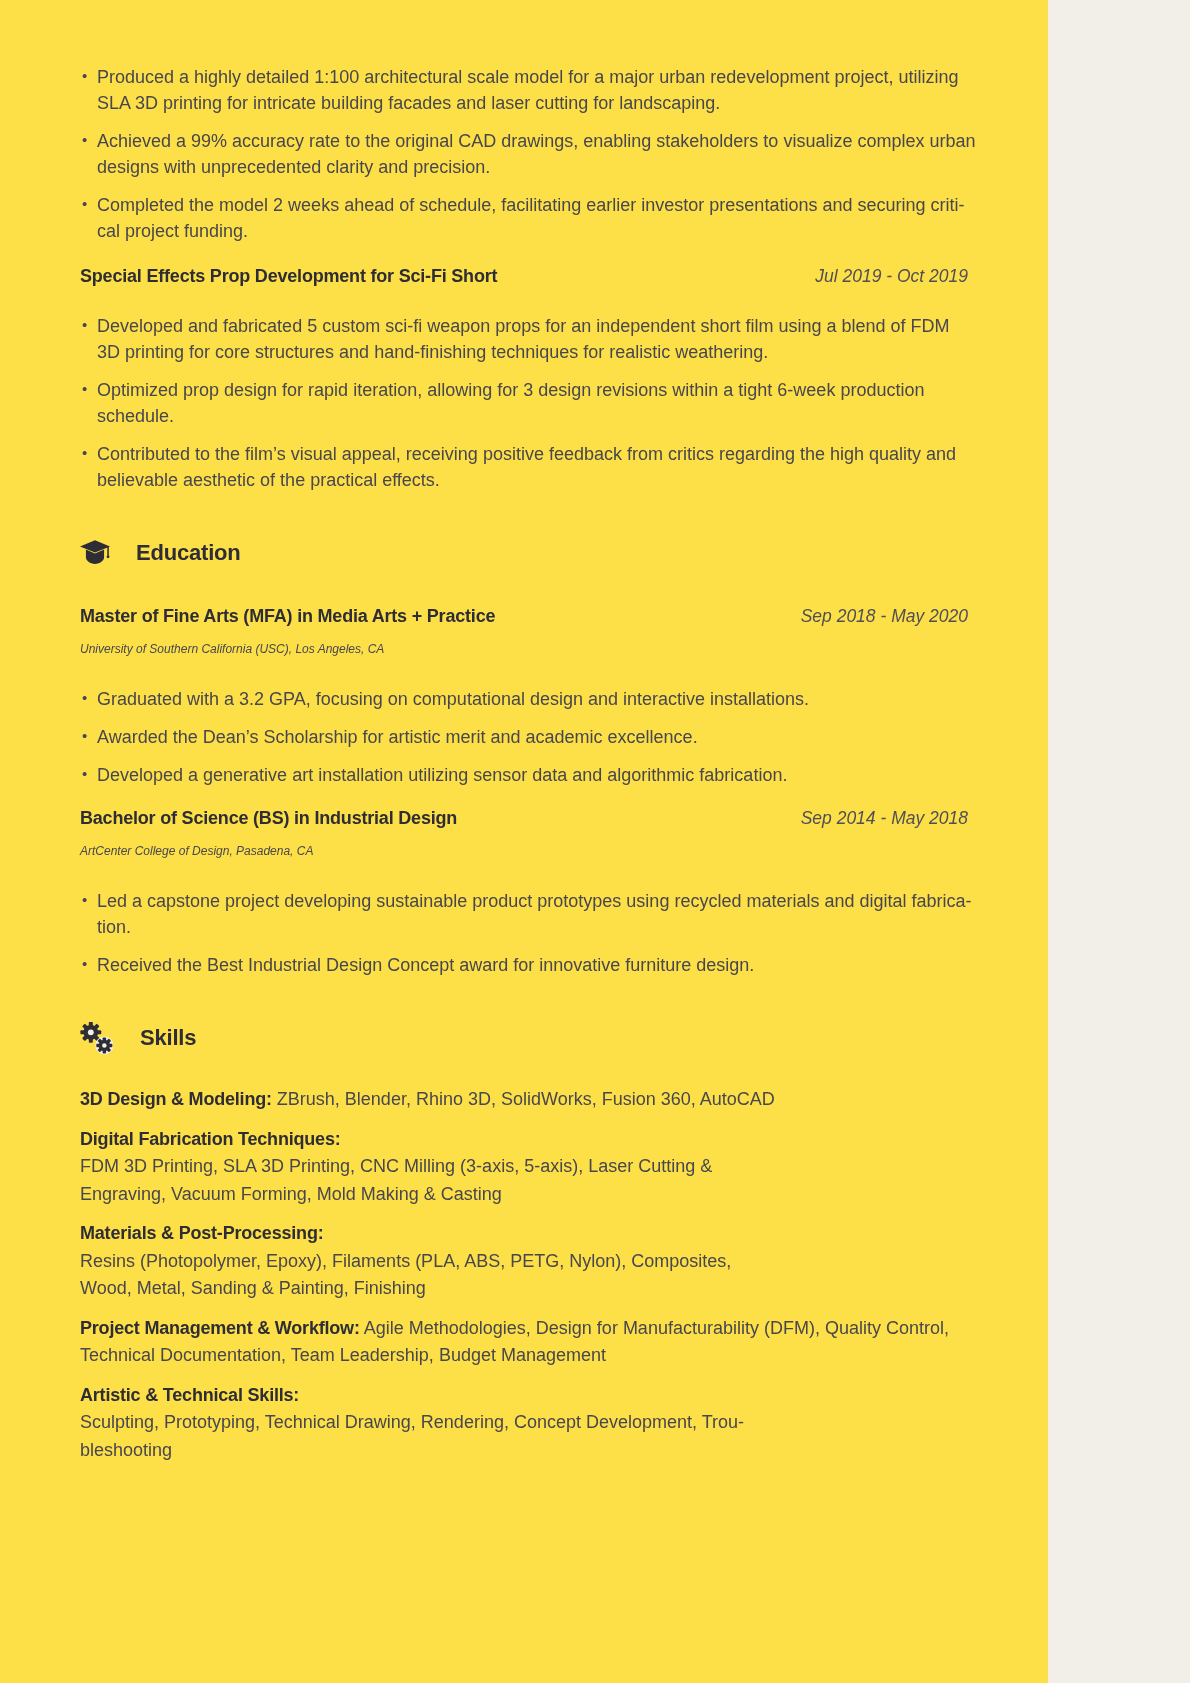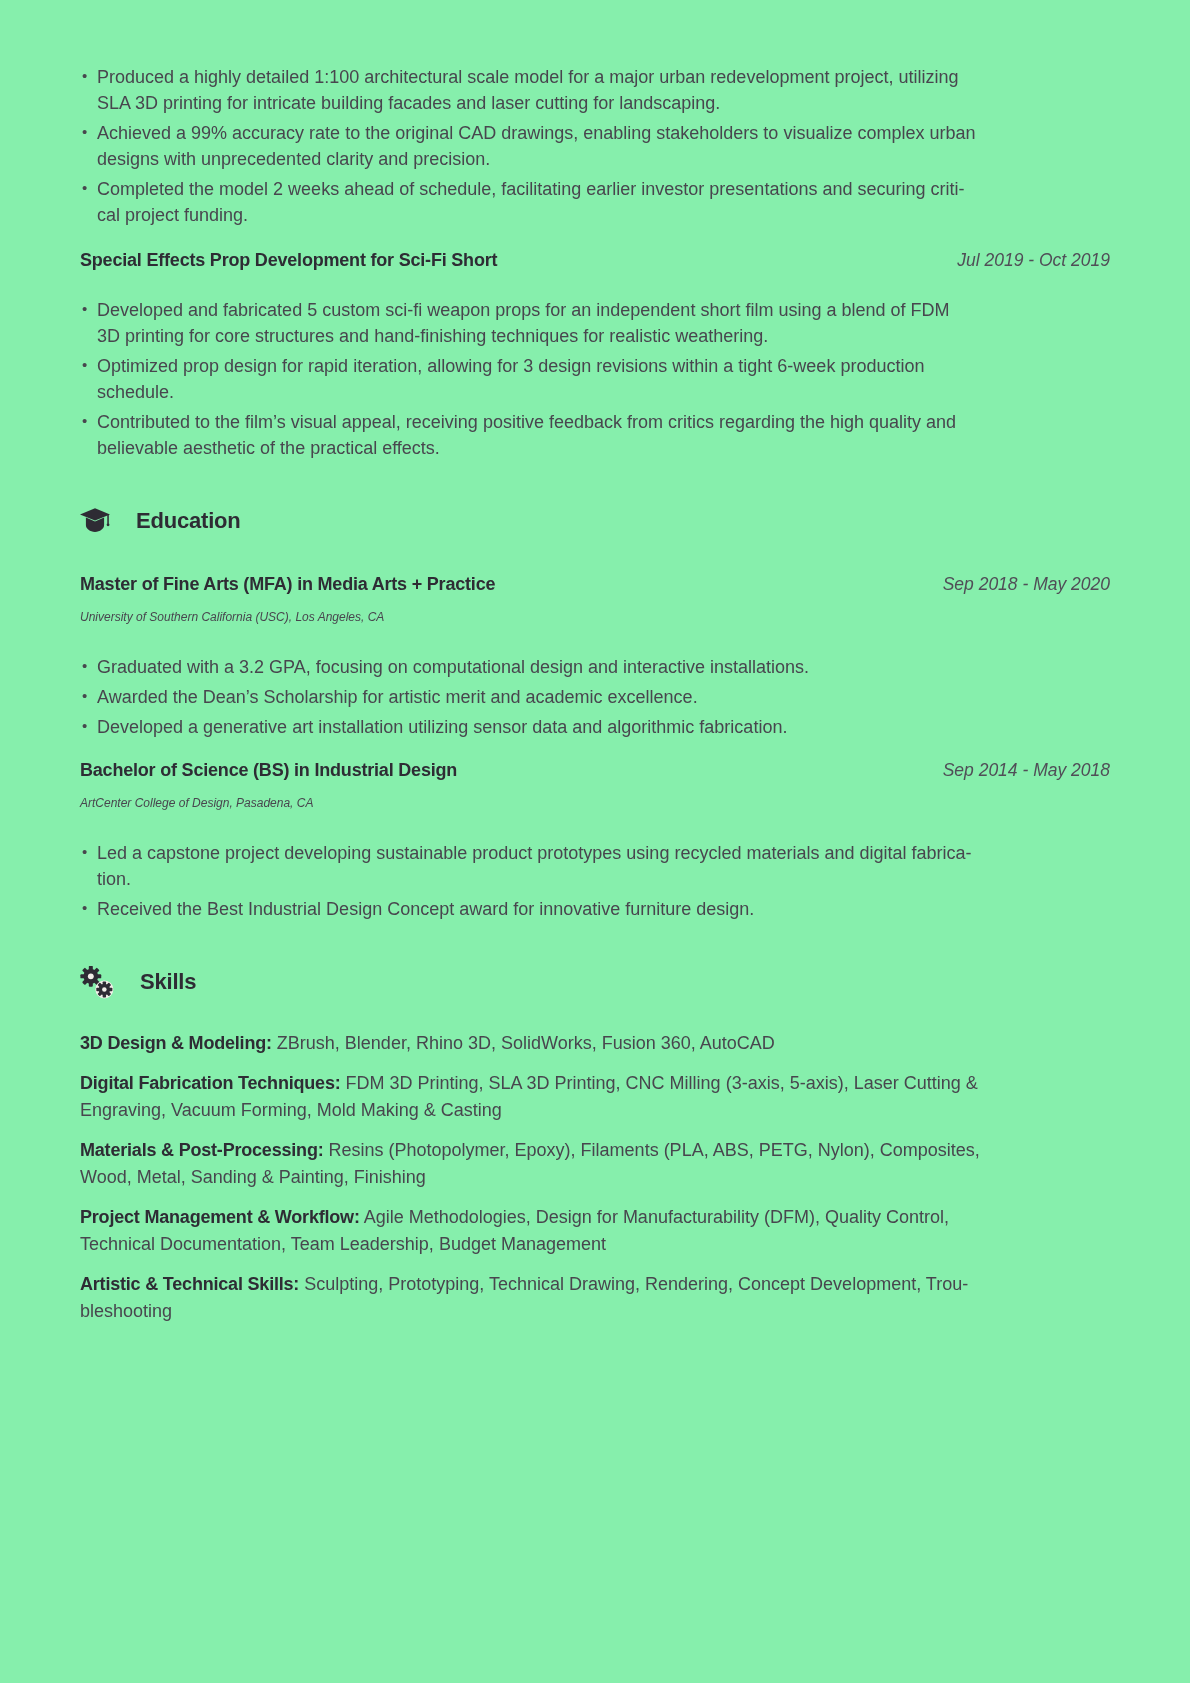--- a/index.html
+++ b/index.html
@@ -11,11 +11,11 @@
   }
   .page {
     position: relative;
-    width: 1190px;
+    width: 1048px;
     height: 1683px;
     box-sizing: border-box;
     padding: 64px 80px 0 80px;
-    background: #86efac;
+    background: #fde047;
     overflow: hidden;
   }
   .pre { white-space: pre; }

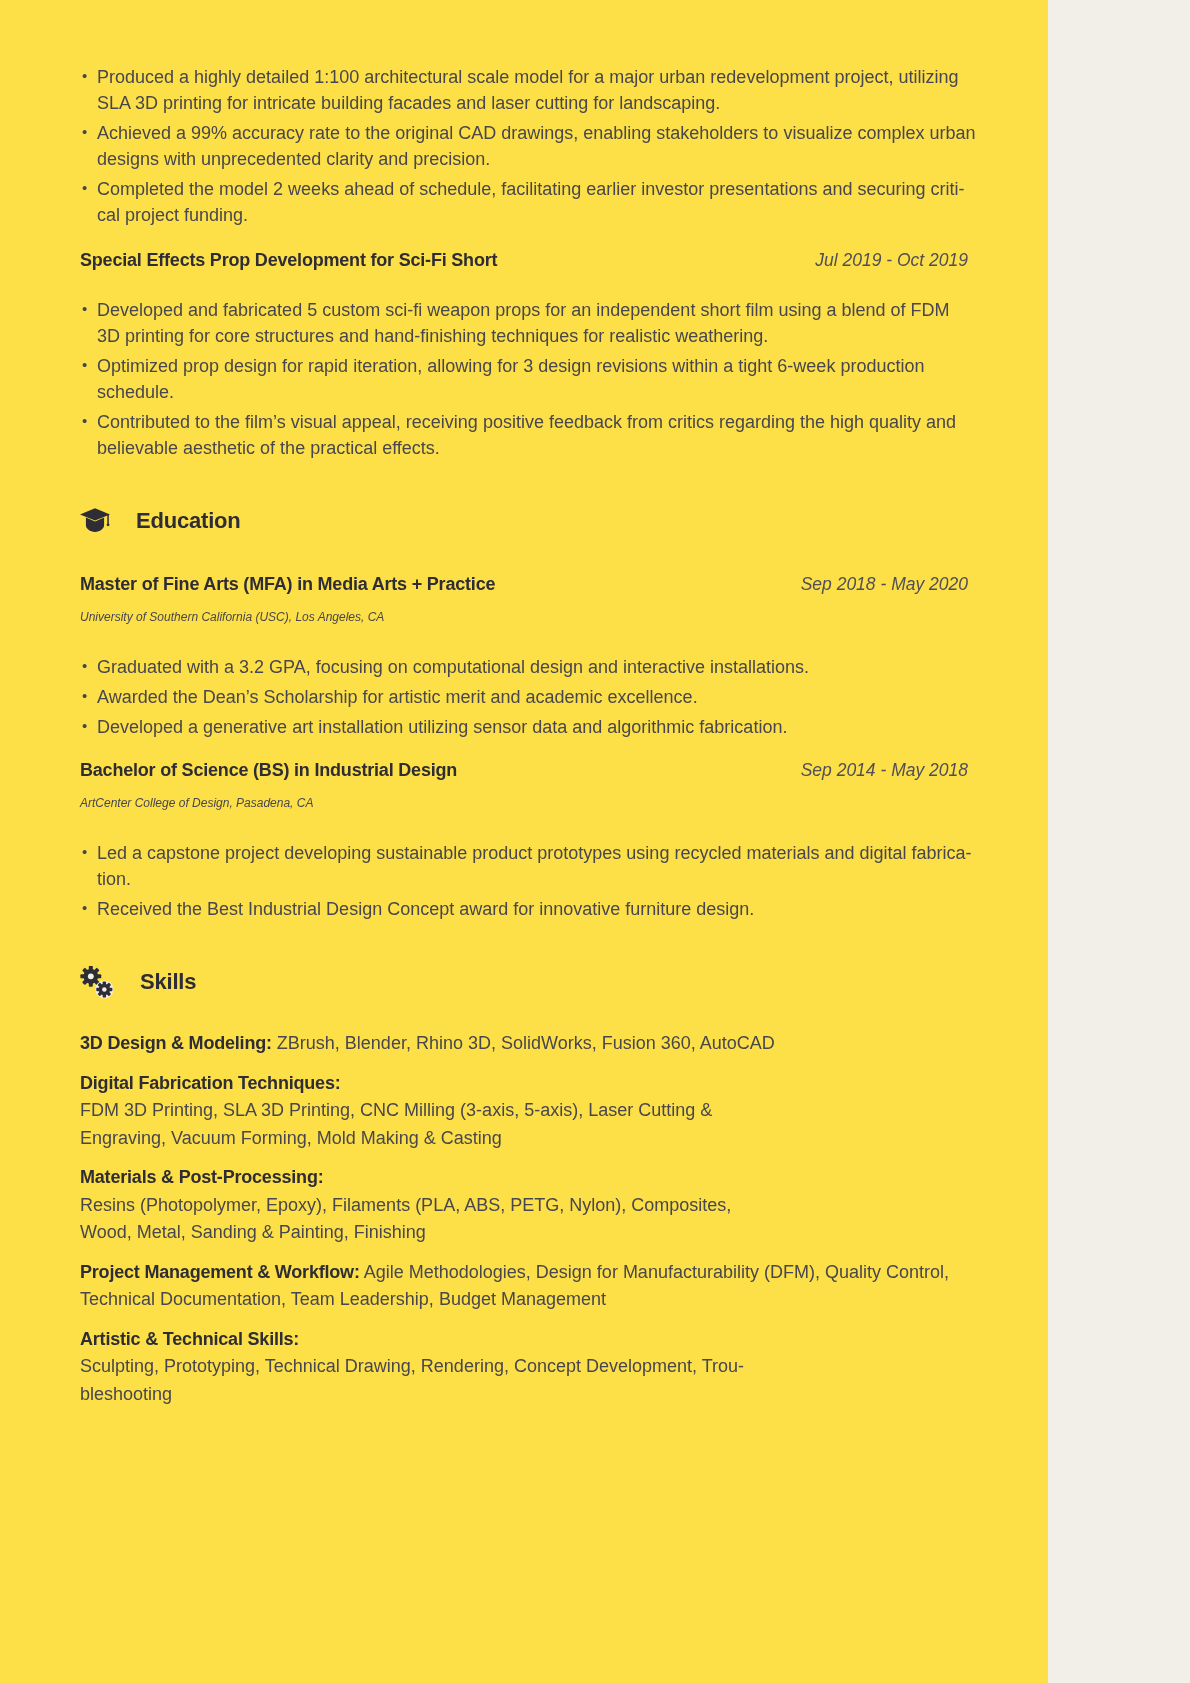--- a/index.html
+++ b/index.html
@@ -26,7 +26,7 @@
     padding-left: 17px;
     font-size: 18px;
     line-height: 26px;
-    margin-top: 4px;
+    margin-top: 12px;
   }
   .bullets li:first-child { margin-top: 0; }
   .bullets li::before {

